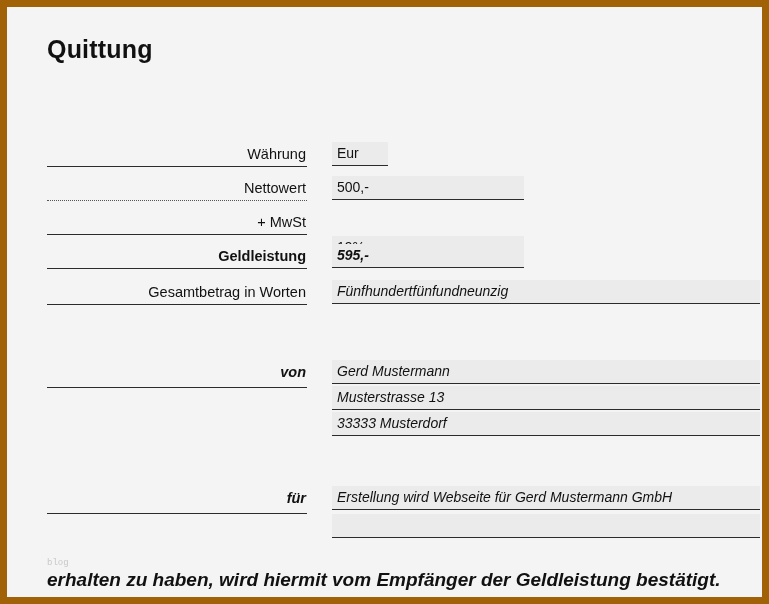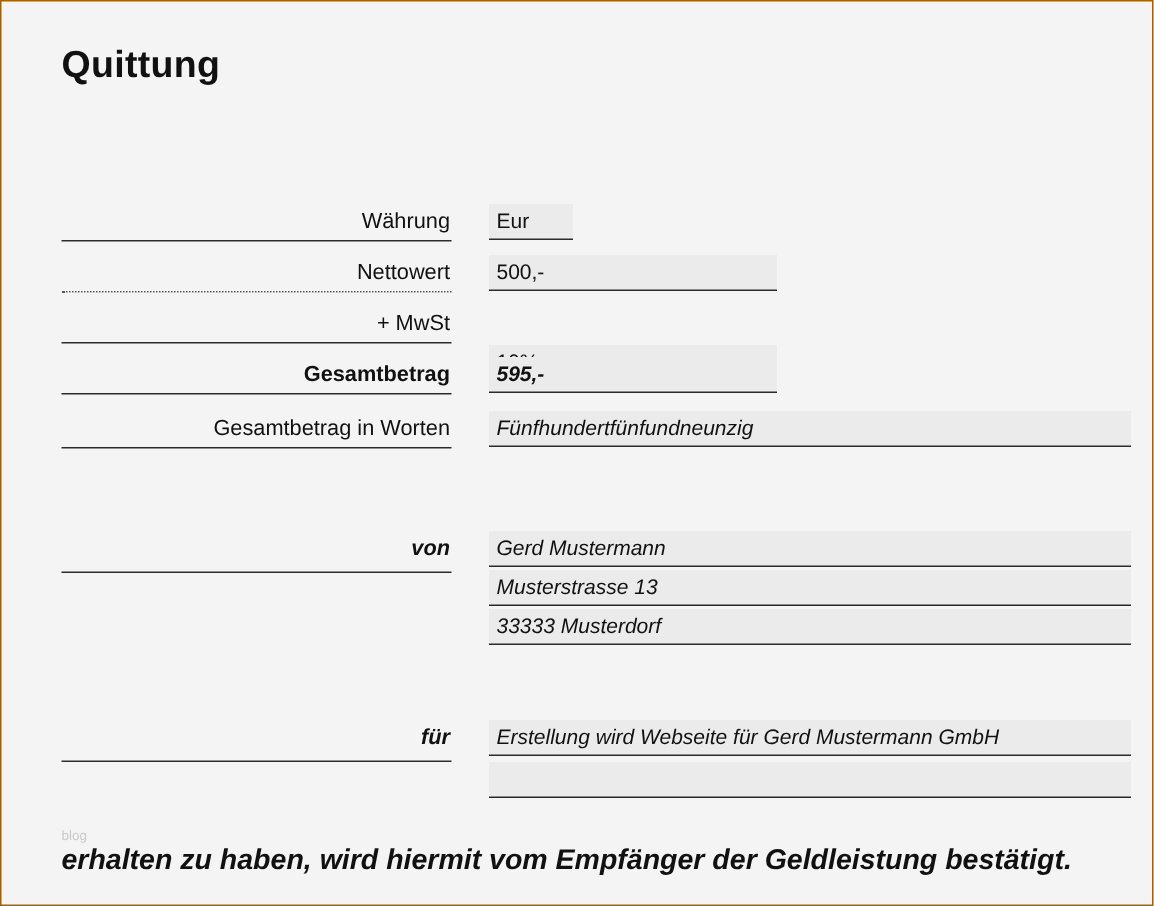--- a/index.html
+++ b/index.html
@@ -20,7 +20,7 @@
     width: 769px;
     height: 604px;
     box-sizing: border-box;
-    border: 1px solid #a16207;
+    border: 7px solid #a16207;
     background: #f4f4f4;
   }
   .title {

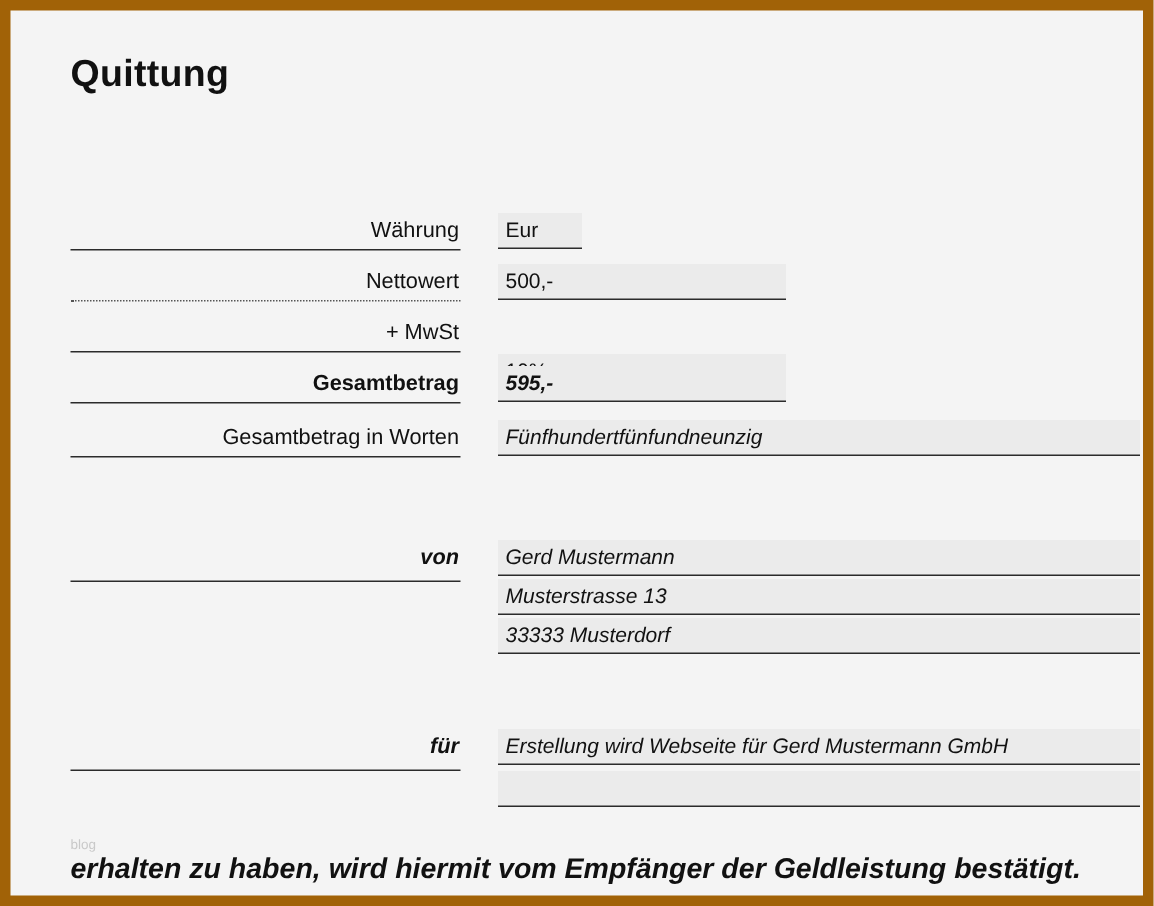--- a/index.html
+++ b/index.html
@@ -126,7 +126,7 @@
   </div>
 
   <div class="row" style="top:239px;">
-    <div class="label bold">Gesamtbetrag</div>
+    <div class="label bold">Geldleistung</div>
     <div class="label-rule"></div>
     <div class="field bold" style="left:285px; width:192px;font-style:italic;">595,-</div>
   </div>

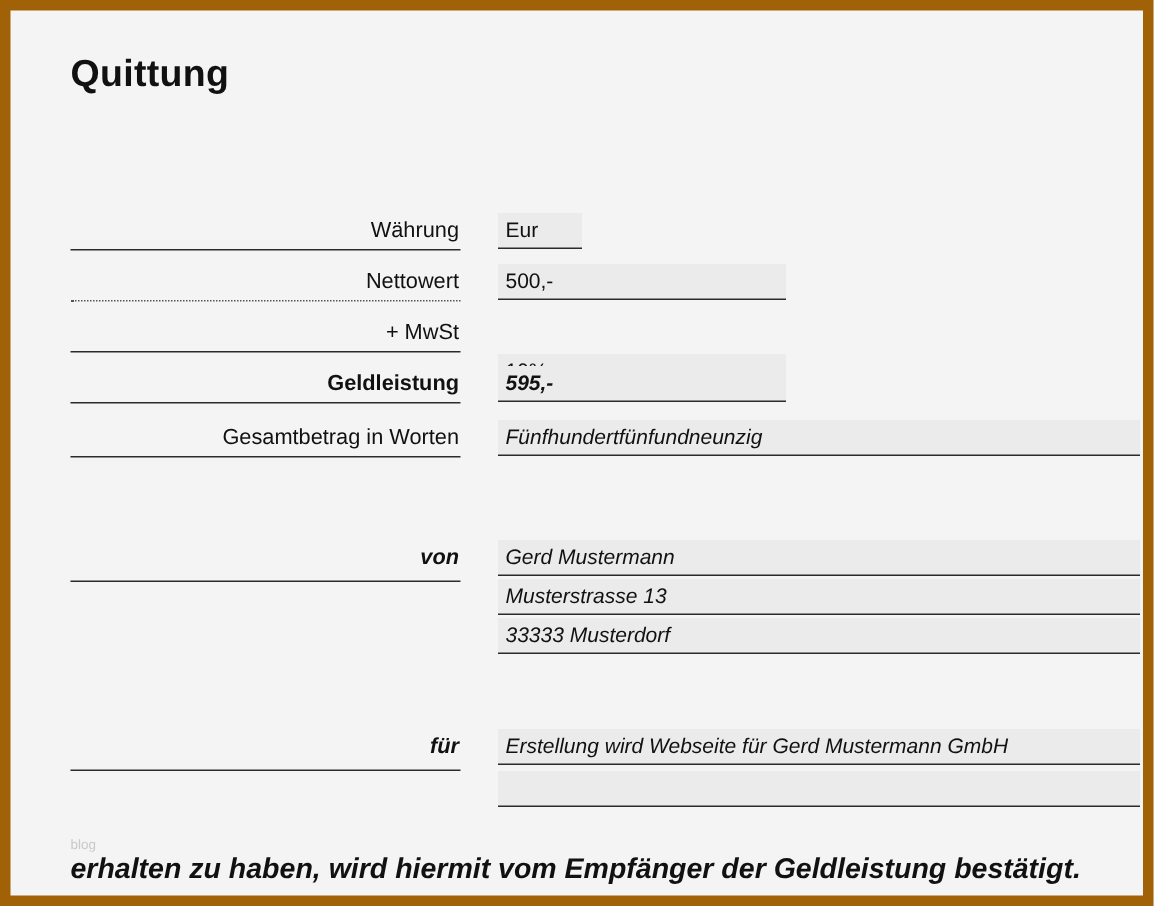--- a/index.html
+++ b/index.html
@@ -98,6 +98,7 @@
     top: 551px;
     font-size: 9px;
     color: #c9c9c9;
+    font-family: Liberation Mono, monospace;
   }
 </style>
 </head>

